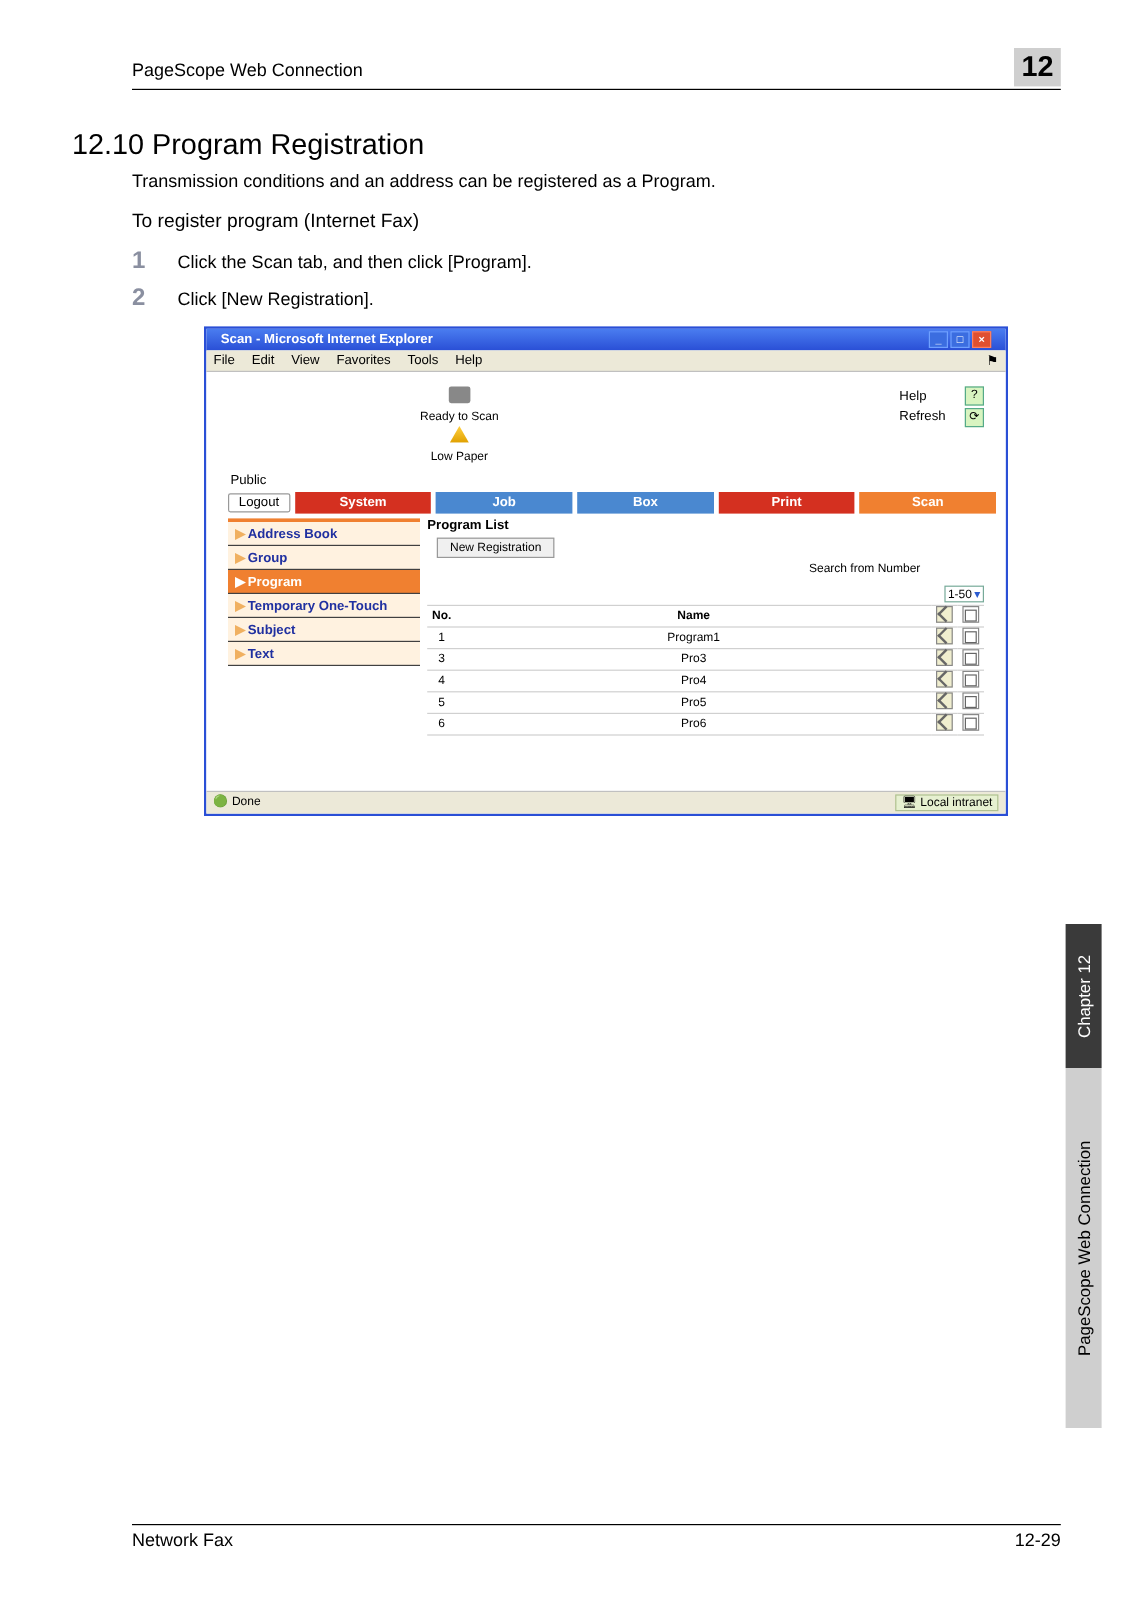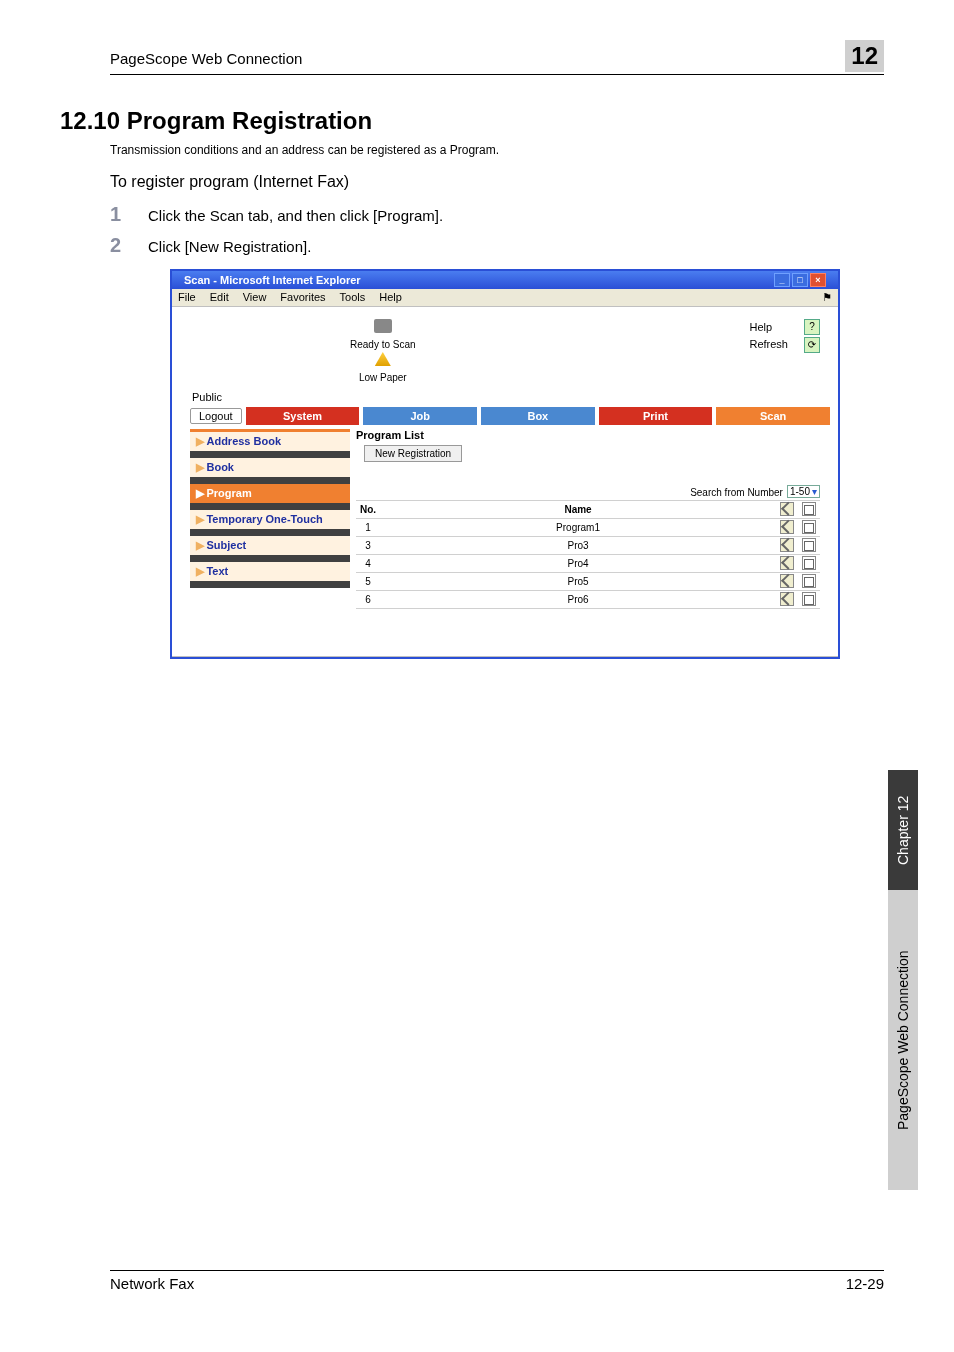--- a/index.html
+++ b/index.html
@@ -33,7 +33,7 @@
   }
   h1.section-title {
     font-size: 24px;
-    font-weight: bold;
+    font-weight: normal;
     margin: 32px 0 8px -50px;
   }
   p.body-text { font-size: 12px; margin: 6px 0 16px 0; }

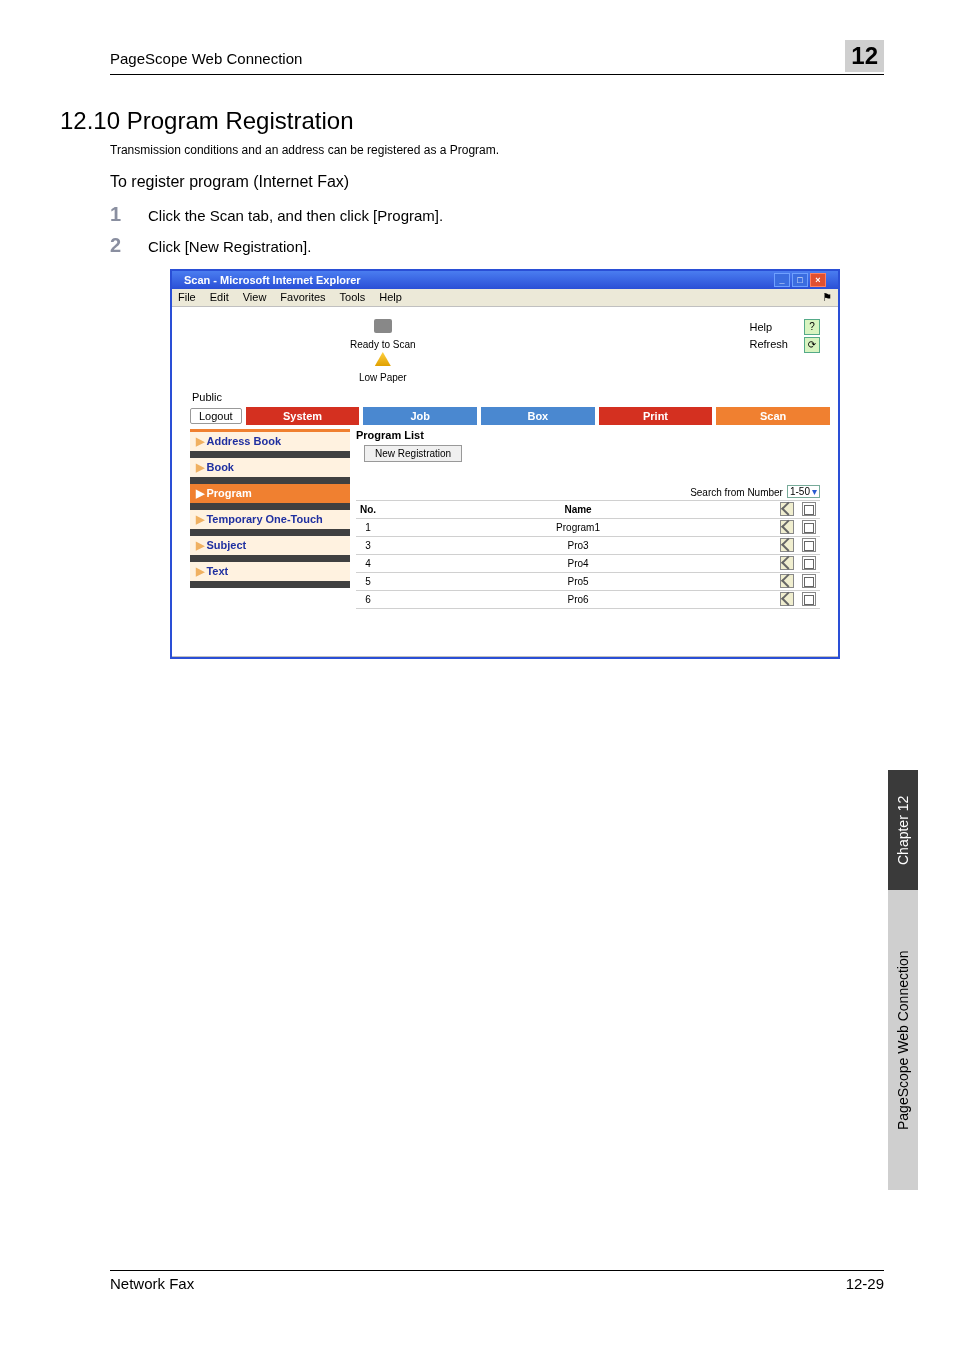--- a/index.html
+++ b/index.html
@@ -36,7 +36,7 @@
     font-weight: normal;
     margin: 32px 0 8px -50px;
   }
-  p.body-text { font-size: 12px; margin: 6px 0 16px 0; }
+  p.body-text { font-size: 15px; margin: 6px 0 16px 0; }
   p.sub-heading { font-size: 16px; font-weight: normal; margin: 16px 0 12px 0; }
   .step {
     display: flex;

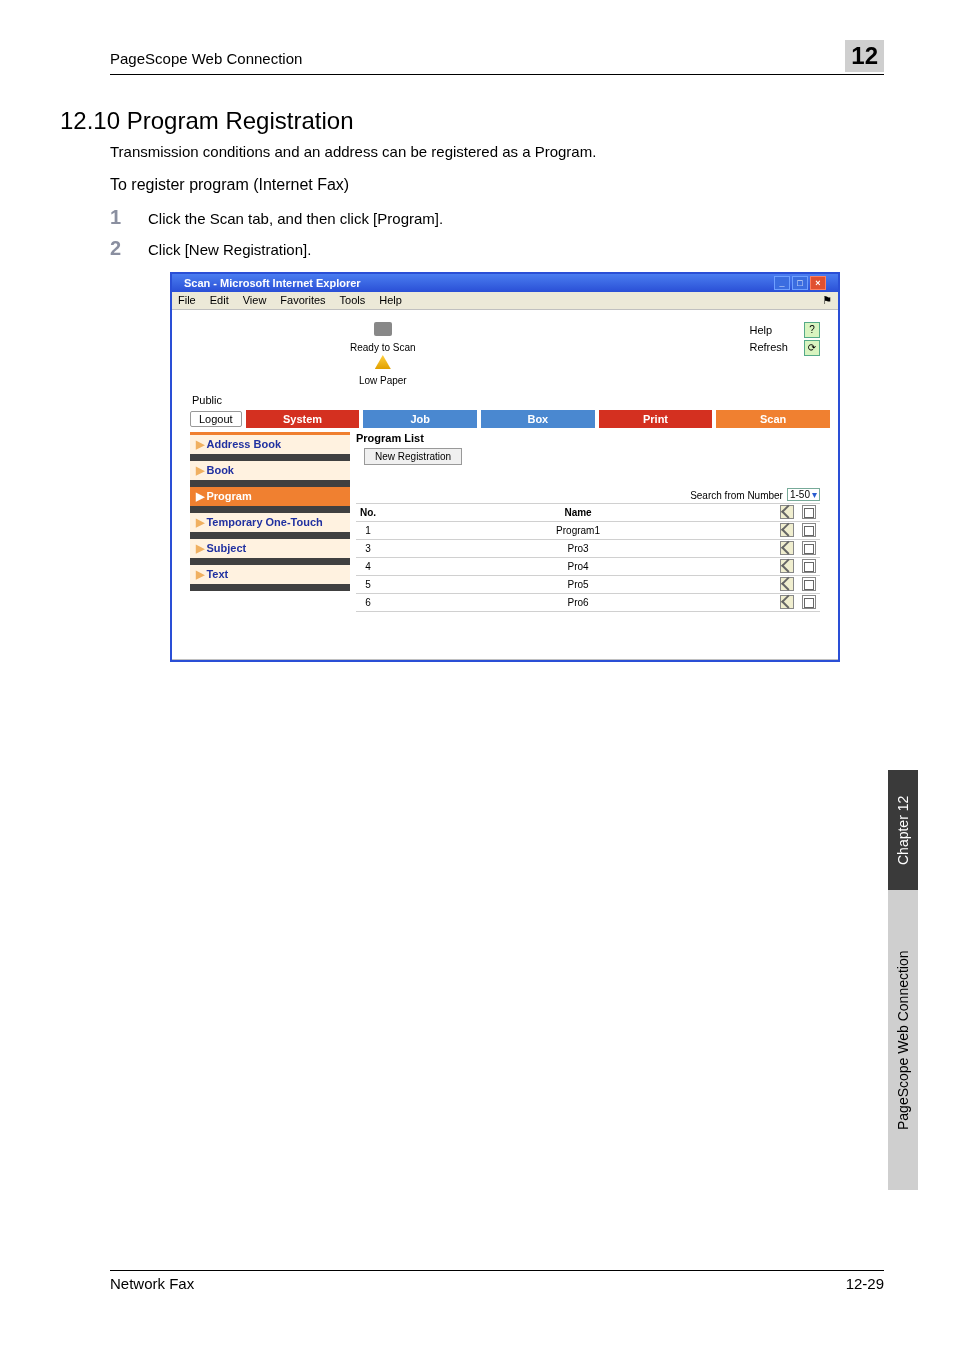--- a/index.html
+++ b/index.html
@@ -124,7 +124,7 @@
   .sidebar { width: 160px; }
   .sidebar-item {
     padding:3px 6px; font-weight:bold; font-size:11px; color:#2030a0;
-    border-bottom:7px solid #404040;
+    border-bottom:1px solid #404040;
   }
   .sidebar-item.orange { background:#f08030; color:#fff; }
   .sidebar-item.lite   { background:#fff2e0; }

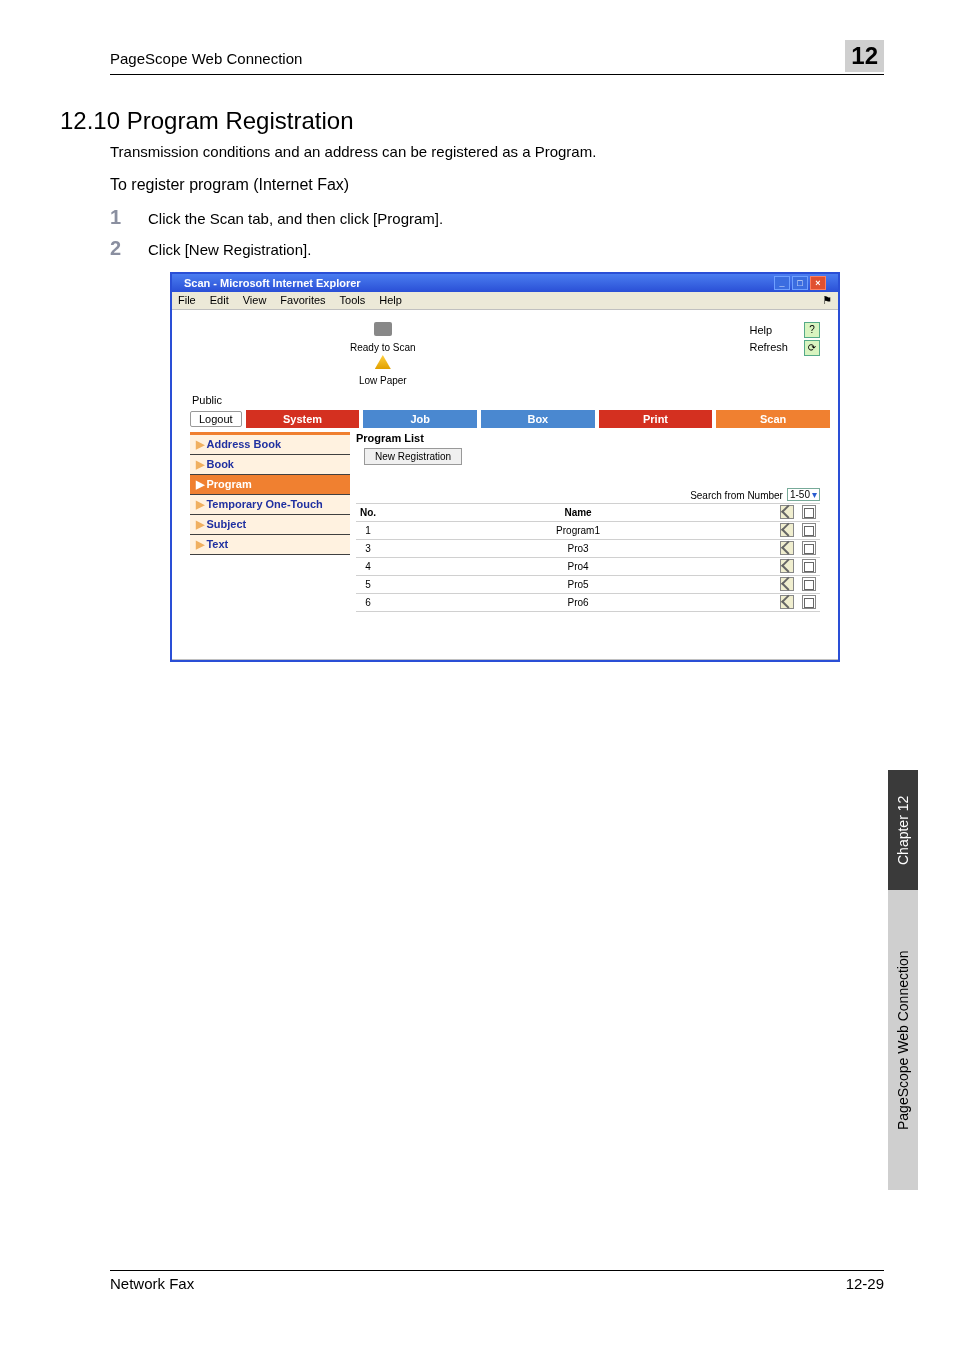--- a/index.html
+++ b/index.html
@@ -264,7 +264,7 @@
         <div class="sidebar">
           <div class="sidebar-accent"></div>
           <div class="sidebar-item lite"><span class="tri">▶</span><span>Address Book</span></div>
-          <div class="sidebar-item lite"><span class="tri">▶</span><span>Book</span></div>
+          <div class="sidebar-item lite"><span class="tri">▶</span><span>Group</span></div>
           <div class="sidebar-item orange"><span class="tri white">▶</span><span>Program</span></div>
           <div class="sidebar-item lite"><span class="tri">▶</span><span>Temporary One-Touch</span></div>
           <div class="sidebar-item lite"><span class="tri">▶</span><span>Subject</span></div>

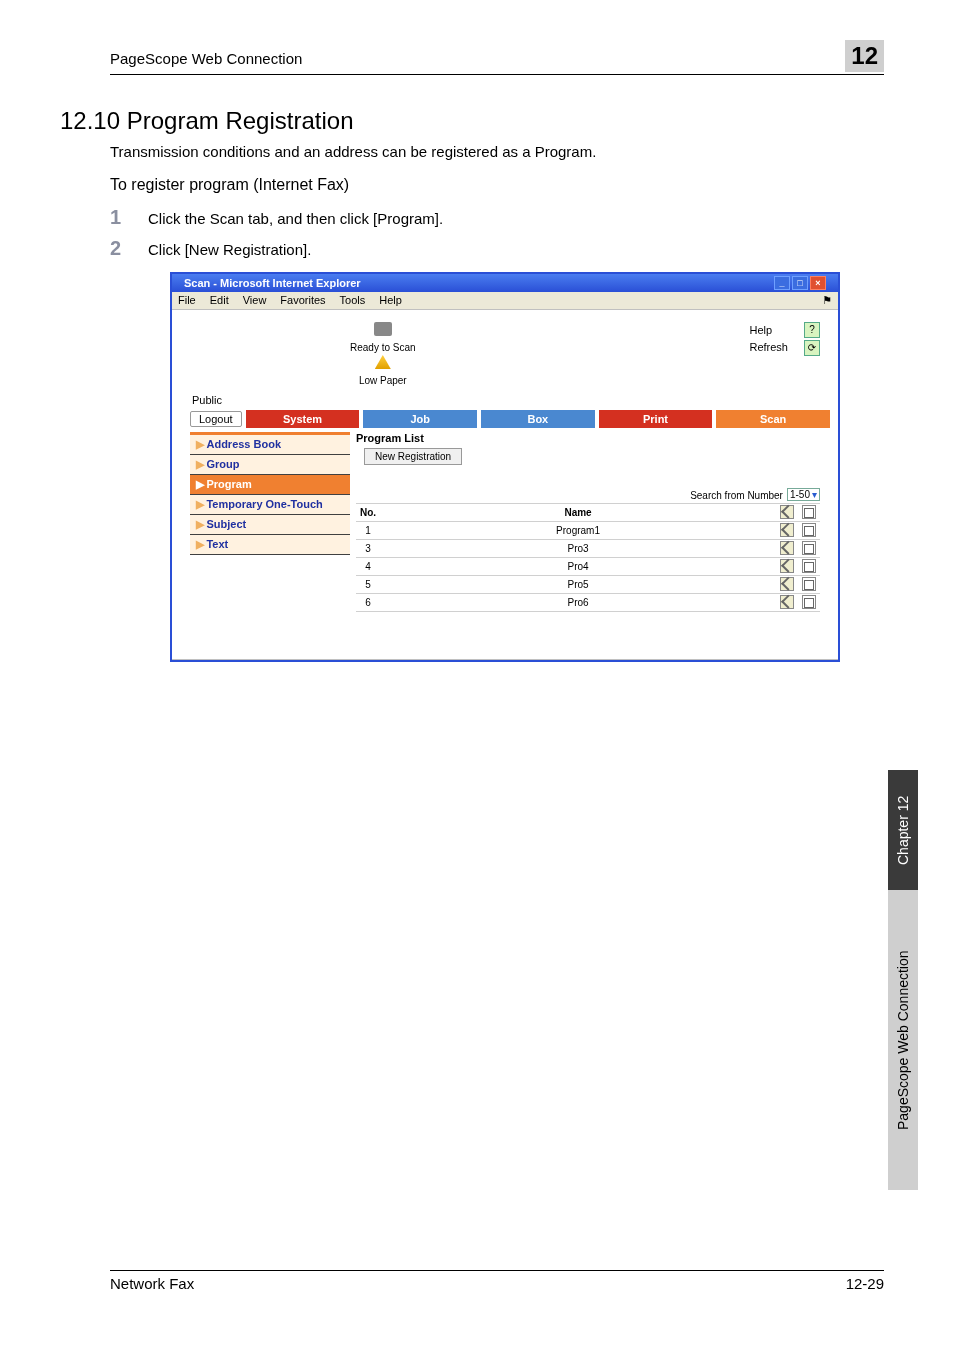--- a/index.html
+++ b/index.html
@@ -138,7 +138,7 @@
     background:#f0f0f0; border:1px solid #999; padding:2px 10px; font-size:10px;
     display:inline-block; margin:2px 0 4px 8px;
   }
-  .search-row { display:flex; justify-content:flex-end; align-items:flex-end; gap:4px; font-size:10px; margin-bottom:2px; }
+  .search-row { display:flex; justify-content:flex-end; align-items:flex-start; gap:20px; font-size:10px; margin-bottom:2px; }
   .search-select {
     border:1px solid #7a9; background:#fff; font-size:10px; padding:0 2px; display:flex; align-items:center; gap:2px;margin-top:19px;
   }

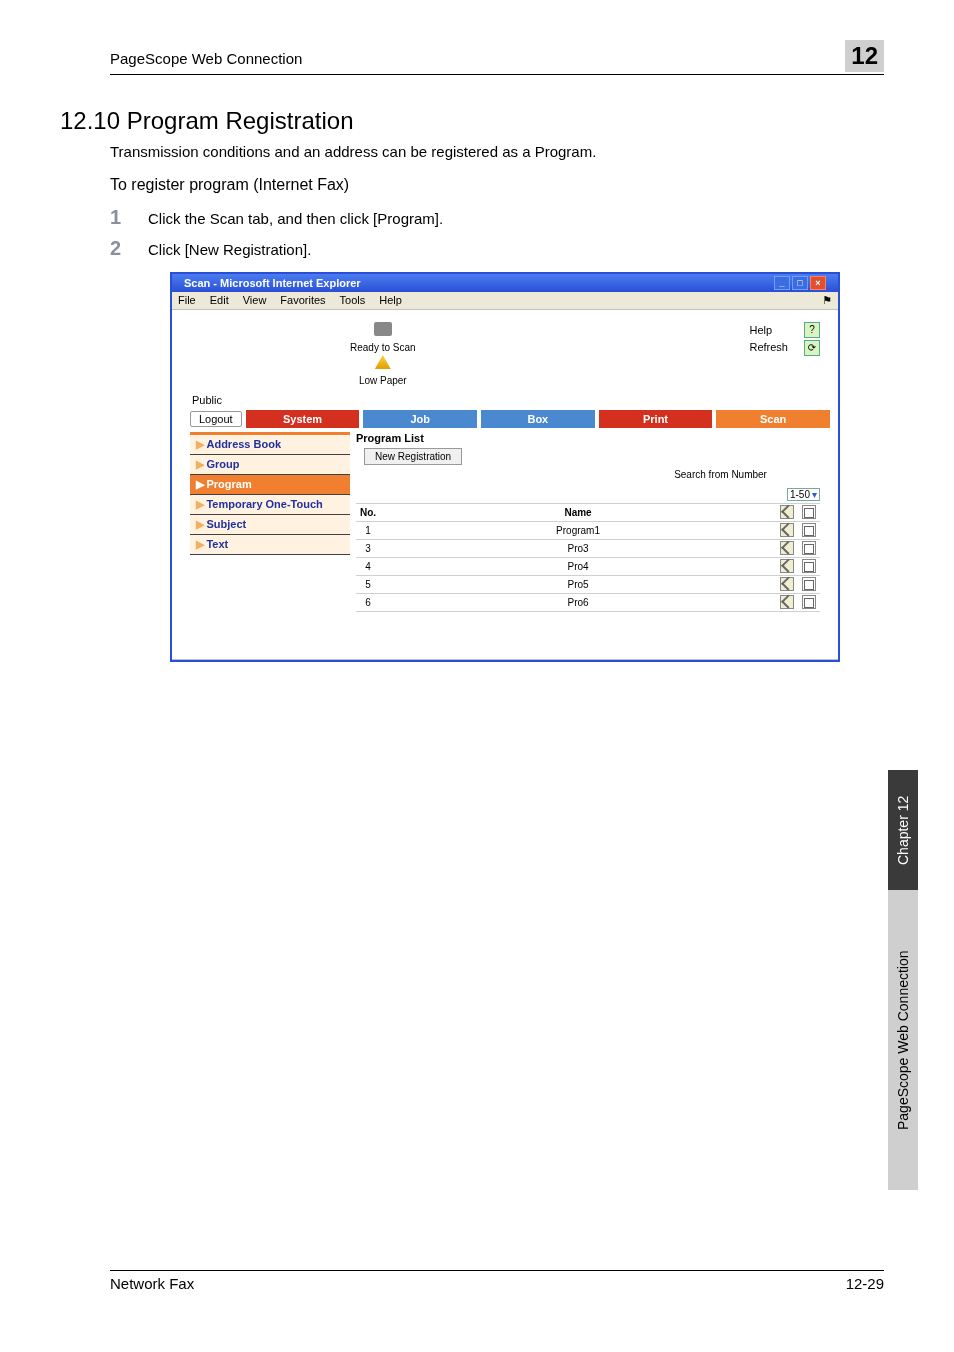--- a/index.html
+++ b/index.html
@@ -324,6 +324,10 @@
         </div>
       </div>
     </div>
+    <div class="status-bar">
+      <span>🟢 <span>Done</span></span>
+      <span class="zone-box">🖥 <span>Local intranet</span></span>
+    </div>
   </div>
 
   <div class="side-tab">

